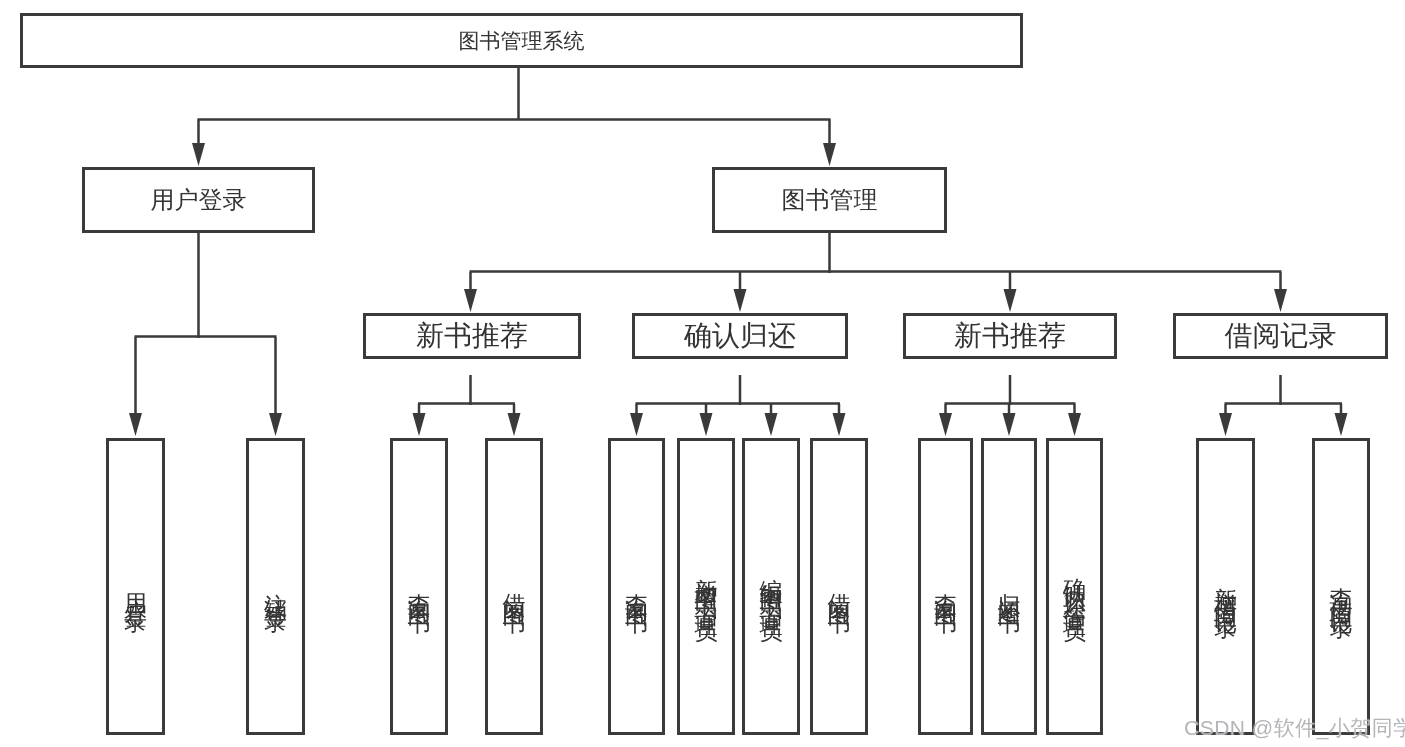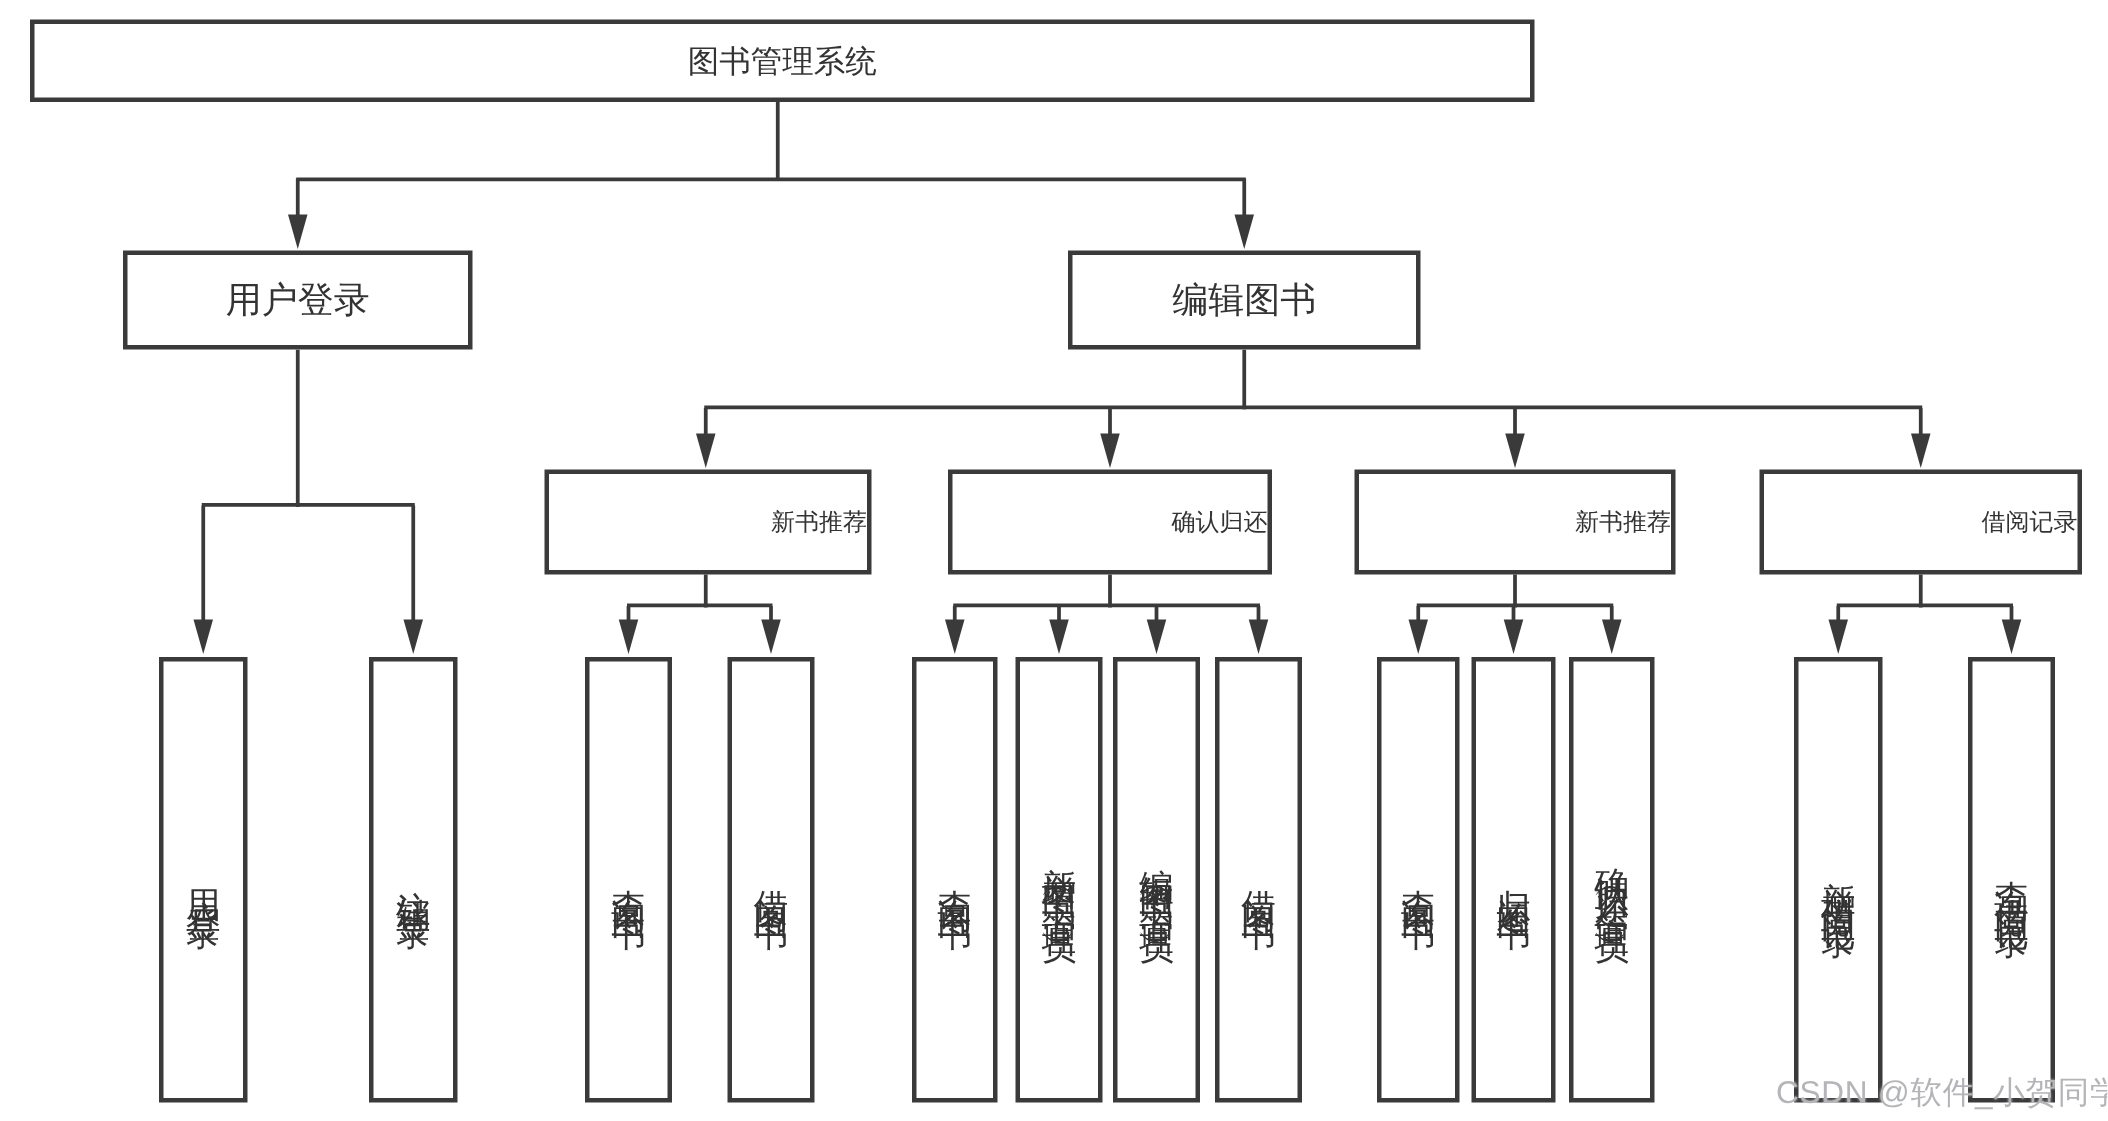--- a/index.html
+++ b/index.html
@@ -135,7 +135,7 @@
     <span>用户登录</span>
   </div>
   <div class="node node-l2 node-l2-b">
-    <span>编辑图书</span>
+    <span>图书管理</span>
   </div>
 
   <div class="node node-l3 node-l3-a">

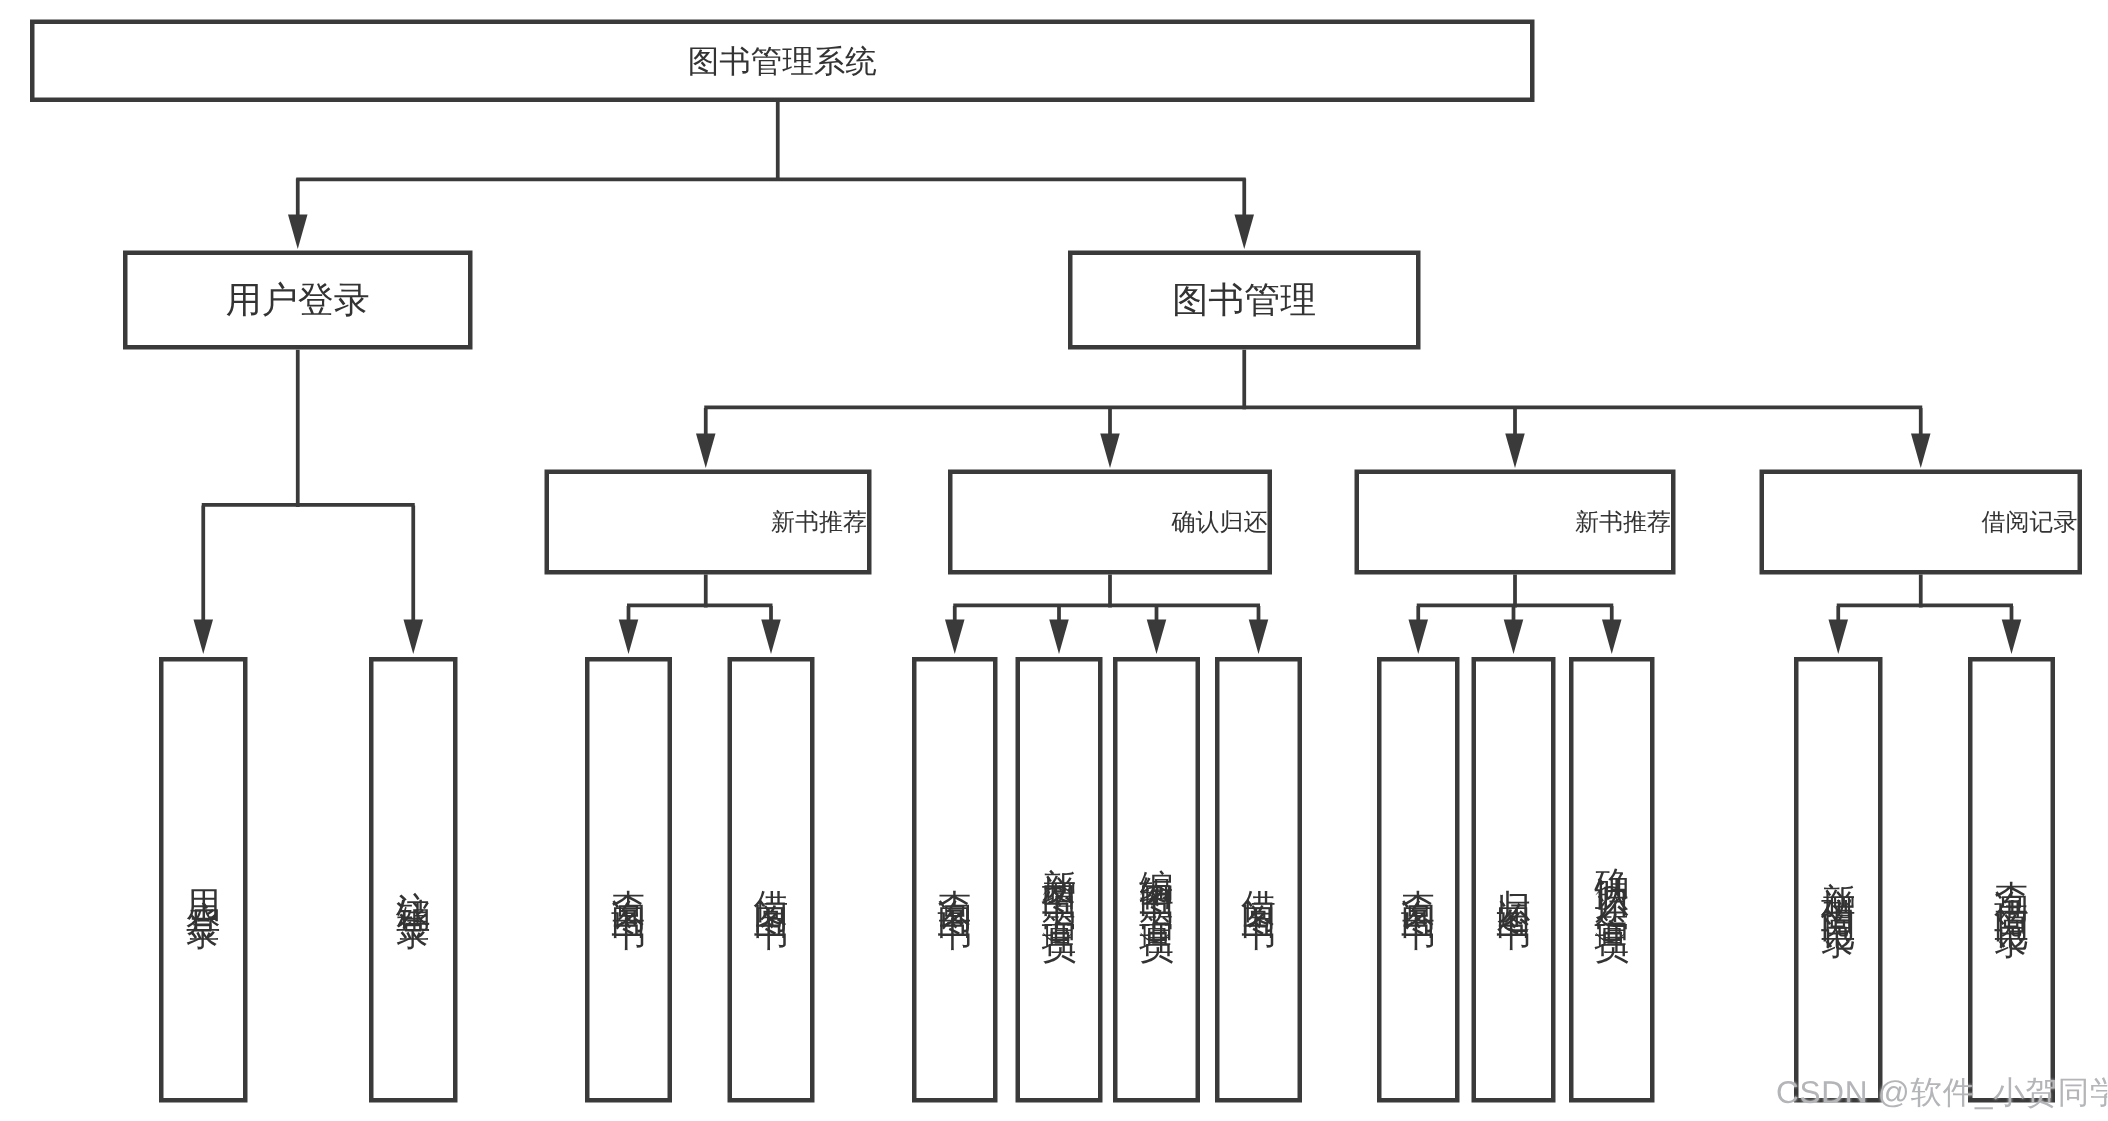--- a/index.html
+++ b/index.html
@@ -38,7 +38,7 @@
   .node-l2     { top: 167px; height: 66px; font-size: 24px; }
   .node-l2-a   { left: 82px;  width: 233px; }
   .node-l2-b   { left: 712px; width: 235px; }
-  .node-l3     { top: 313px; height: 70px; font-size: 16px; justify-content: flex-end; }
+  .node-l3     { top: 313px; height: 46px; font-size: 28px; }
   .node-l3-a   { left: 363px;  width: 218px; }
   .node-l3-b   { left: 632px;  width: 216px; }
   .node-l3-c   { left: 903px;  width: 214px; }

